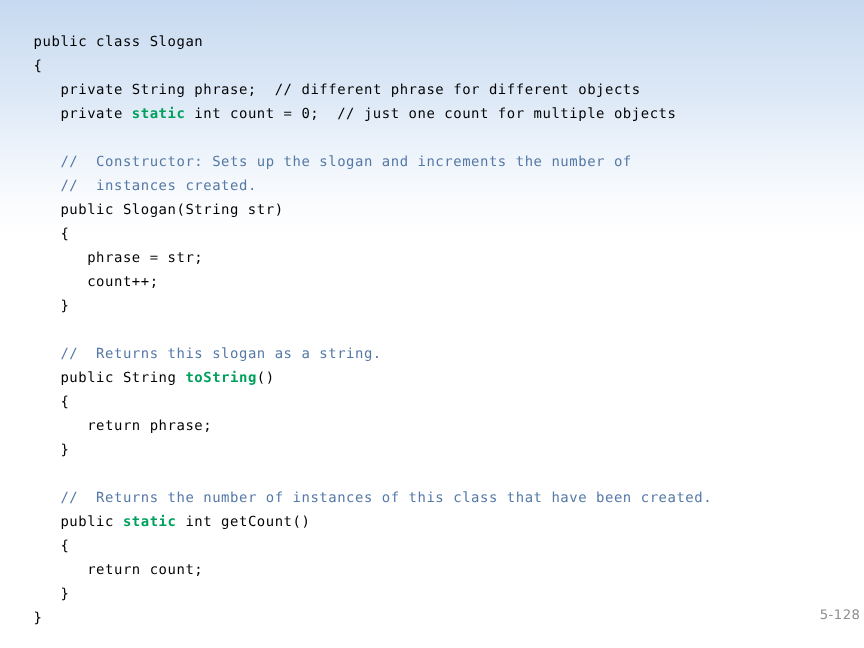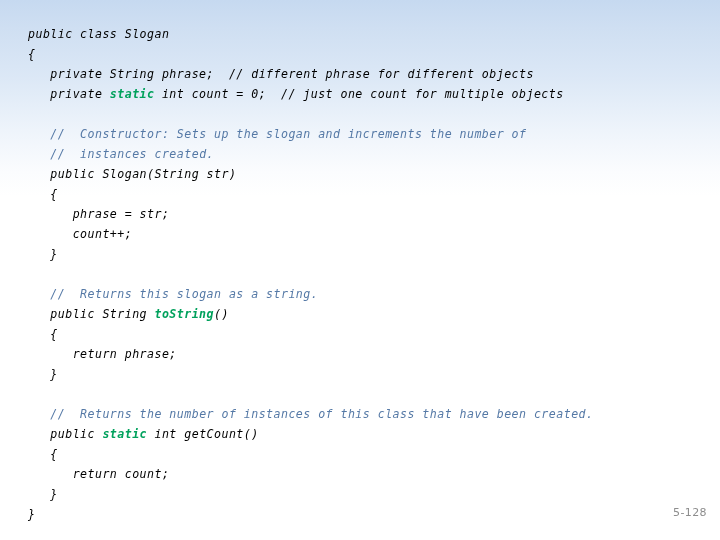--- a/index.html
+++ b/index.html
@@ -39,7 +39,6 @@
     white-space: pre;
     letter-spacing: 0.46px;
     color: #000000;
-    font-style: italic;
   }
 
   .code-line {

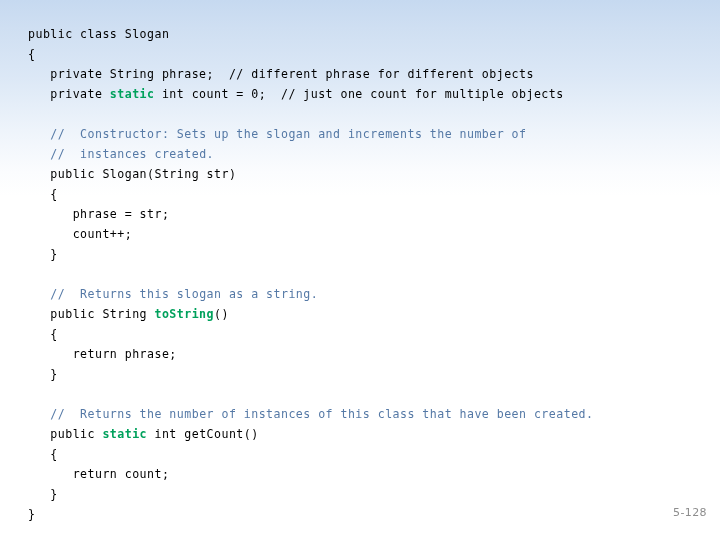--- a/index.html
+++ b/index.html
@@ -69,7 +69,7 @@
 
   #page-number {
     position: absolute;
-    right: 13px;
+    right: 3px;
     top: 506px;
     font-family: "DejaVu Sans", "Liberation Sans", sans-serif;
     font-size: 11px;

